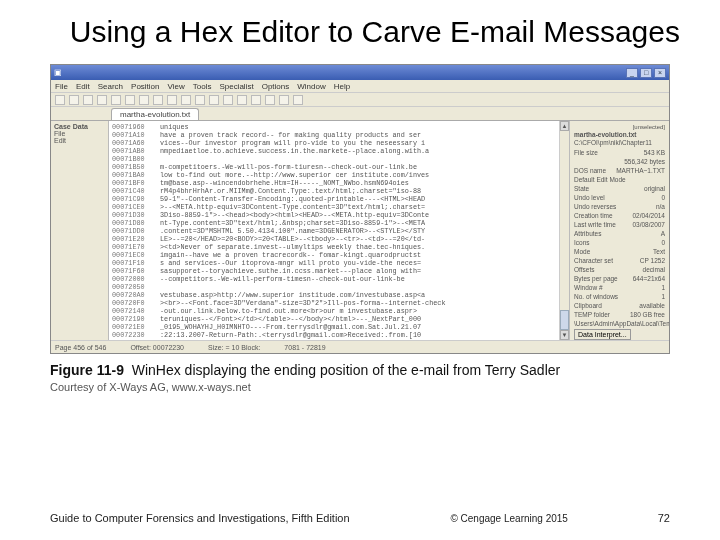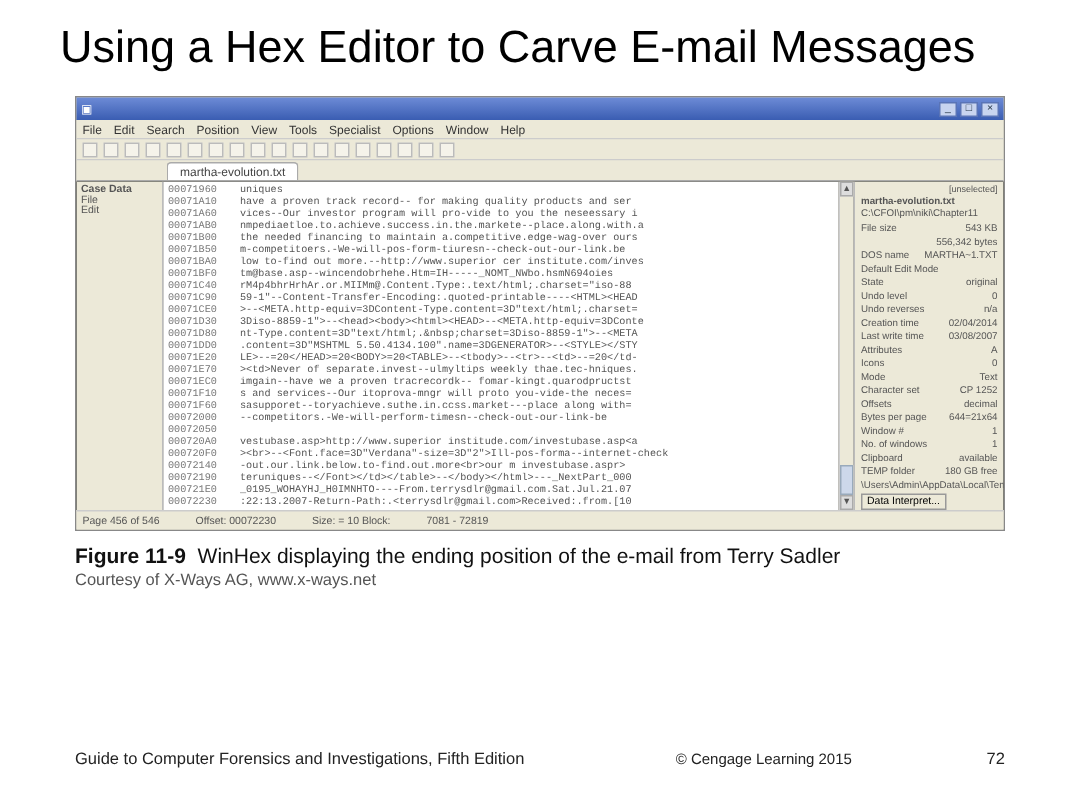--- a/index.html
+++ b/index.html
@@ -15,7 +15,7 @@
   .title {
     font-size: 30px;
     font-weight: 400;
-    text-align: left;
+    text-align: right;
     padding: 14px 40px 6px 40px;
     line-height: 1.2;
   }

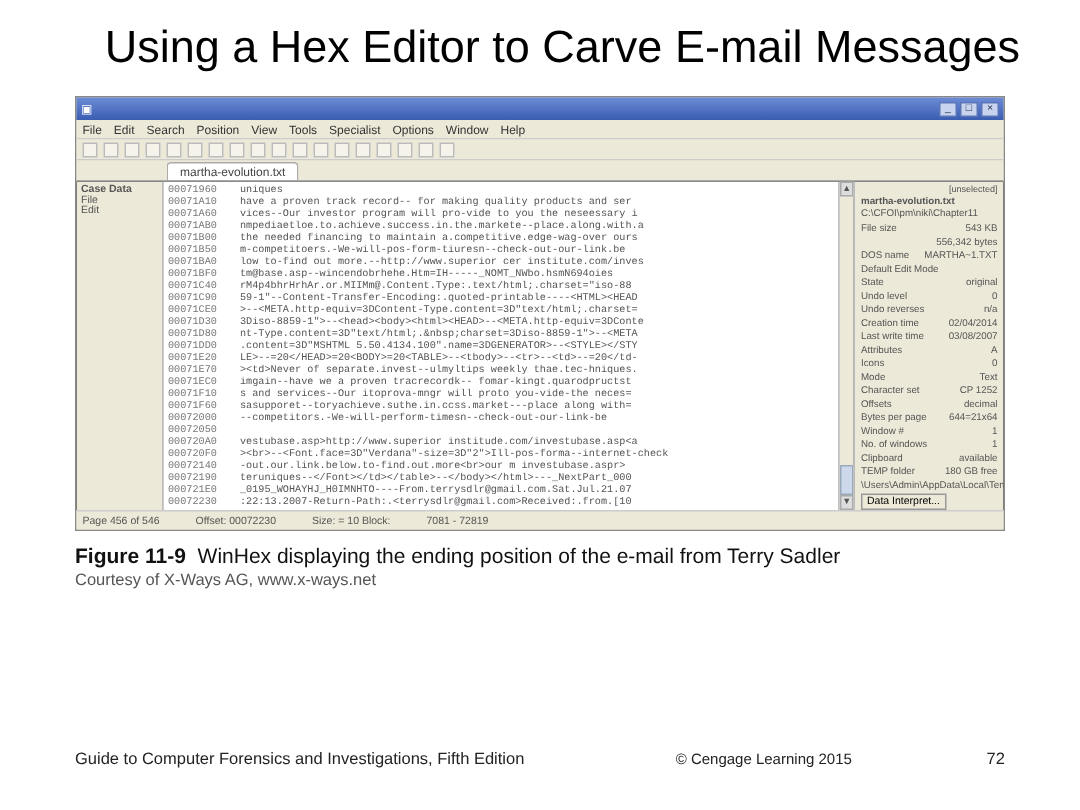--- a/index.html
+++ b/index.html
@@ -99,7 +99,7 @@
     flex: 1;
     display: flex;
     overflow: hidden;
-    background: #000000;
+    background: #7f1d1d;
   }
   .leftpanel {
     width: 58px;

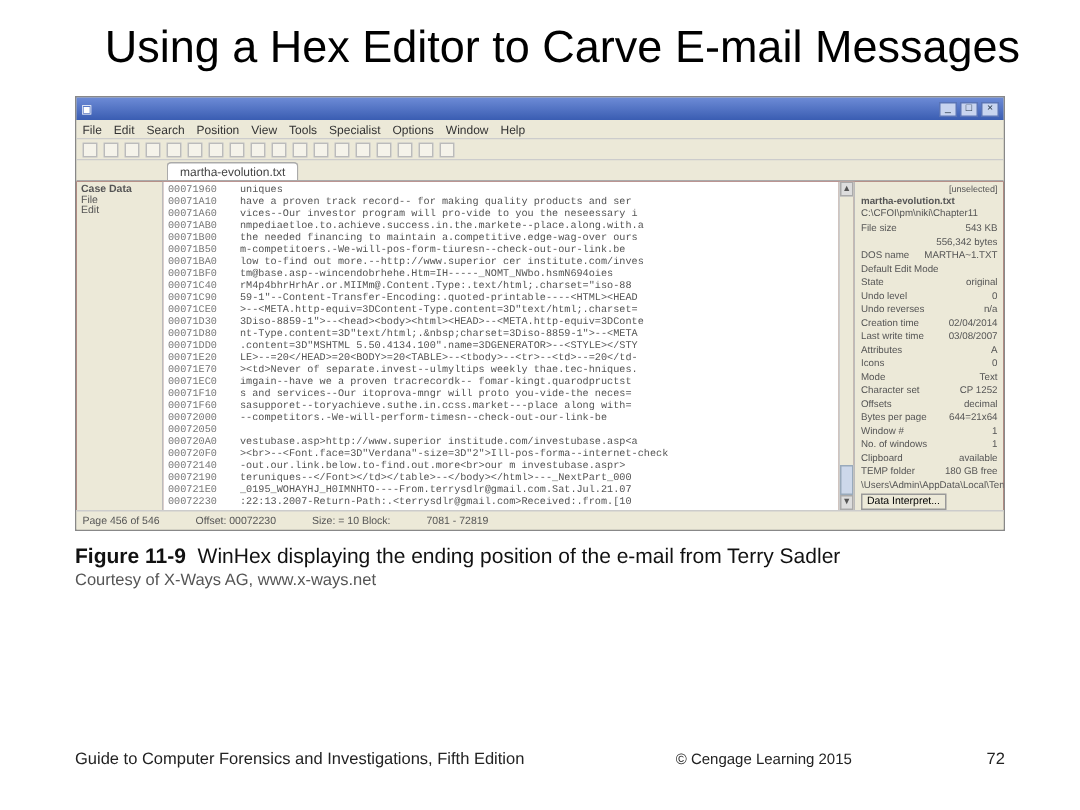--- a/index.html
+++ b/index.html
@@ -265,7 +265,7 @@
           <div class="hexrow"><span class="offcol">00071A10</span><span class="txtcol">have a proven track record-- for making quality products and ser</span></div>
           <div class="hexrow"><span class="offcol">00071A60</span><span class="txtcol">vices--Our investor program will pro-vide to you the neseessary i</span></div>
           <div class="hexrow"><span class="offcol">00071AB0</span><span class="txtcol">nmpediaetloe.to.achieve.success.in.the.markete--place.along.with.a</span></div>
-          <div class="hexrow"><span class="offcol">00071B00</span><span class="txtcol">the needed financing to maintain a.competitive.edge-wag-over ours</span></div>
+          <div class="hexrow"><span class="offcol">00071B00</span></div>
           <div class="hexrow"><span class="offcol">00071B50</span><span class="txtcol">m-competitoers.-We-will-pos-form-tiuresn--check-out-our-link.be</span></div>
           <div class="hexrow"><span class="offcol">00071BA0</span><span class="txtcol">low to-find out more.--http://www.superior cer institute.com/inves</span></div>
           <div class="hexrow"><span class="offcol">00071BF0</span><span class="txtcol">tm@base.asp--wincendobrhehe.Htm=IH-----_NOMT_NWbo.hsmN694oies</span></div>

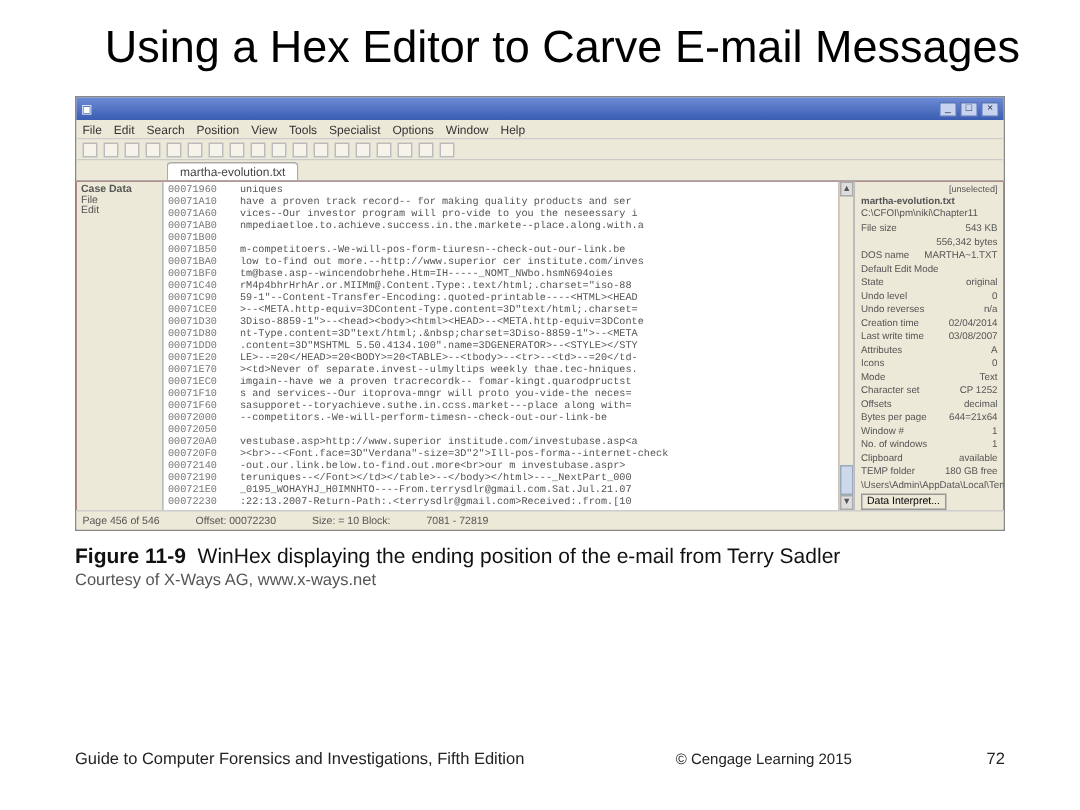--- a/index.html
+++ b/index.html
@@ -170,7 +170,7 @@
   }
   .footer {
     position: absolute;
-    bottom: 28px;
+    bottom: 16px;
     left: 0;
     width: 100%;
     display: flex;

